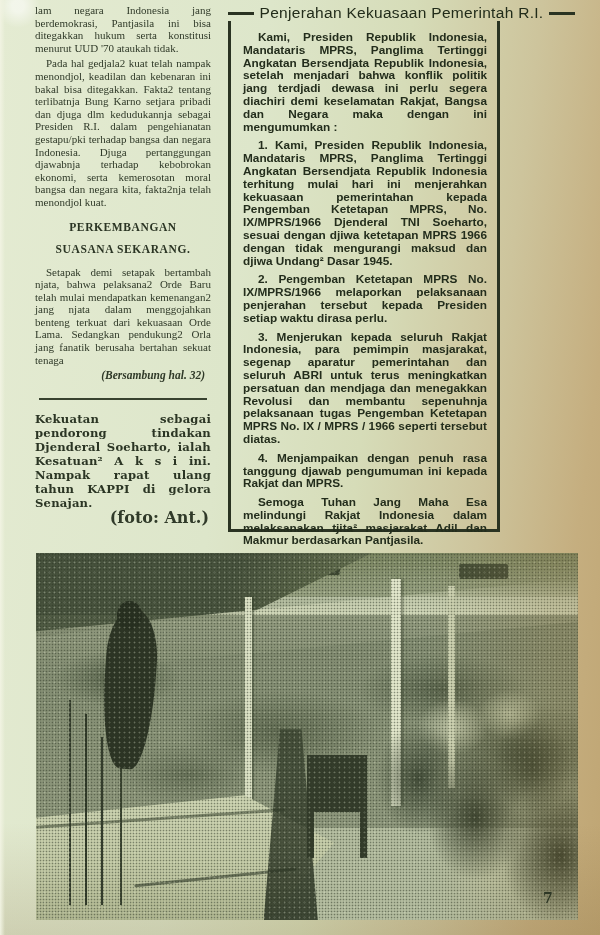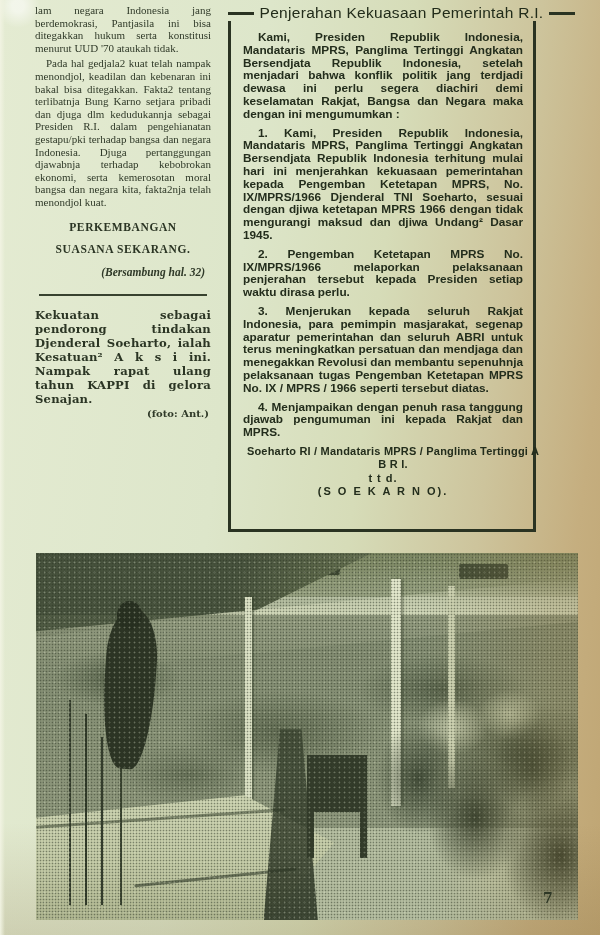--- a/index.html
+++ b/index.html
@@ -55,7 +55,7 @@
     font-weight:normal;font-size:15.5px;color:#222c1a;letter-spacing:.3px;white-space:nowrap;
   }
   .decl-box{
-    position:absolute;left:228px;top:21px;width:308px;height:511px;
+    position:absolute;left:228px;top:21px;width:272px;height:511px;
     border-left:3px solid #2a3322;border-right:3px solid #2a3322;border-bottom:3px solid #2a3322;
     padding:10px 10px 0 12px;box-sizing:border-box;
     font-family:"Liberation Sans", sans-serif;

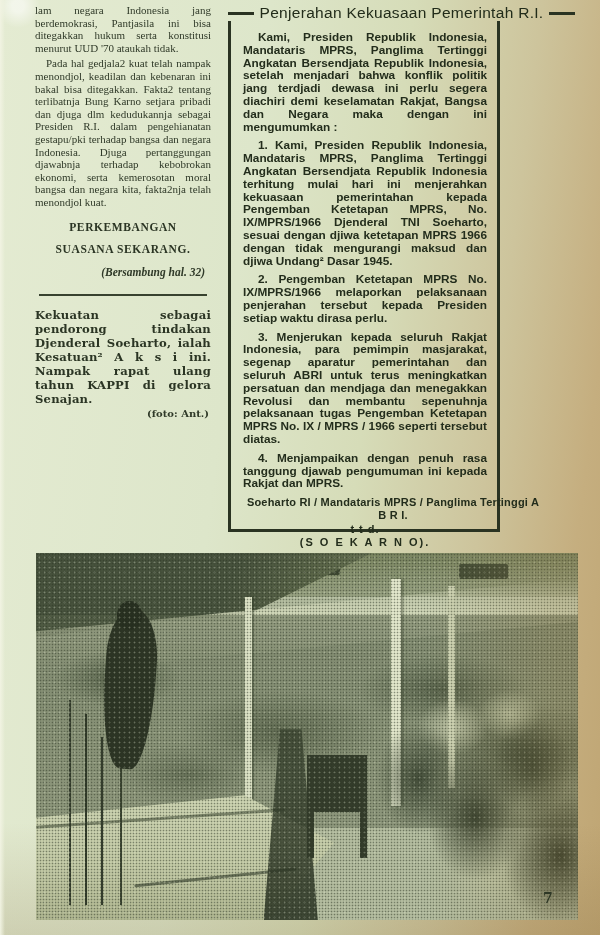--- a/index.html
+++ b/index.html
@@ -147,6 +147,7 @@
     <p>lam negara Indonesia jang berdemokrasi, Pantjasila ini bisa ditegakkan hukum serta konstitusi menurut UUD '70 ataukah tidak.</p>
     <p class="indent">Pada hal gedjala2 kuat telah nampak menondjol, keadilan dan kebenaran ini bakal bisa ditegakkan. Fakta2 tentang terlibatnja Bung Karno setjara pribadi dan djuga dlm kedudukannja sebagai Presiden R.I. dalam pengehianatan gestapu/pki terhadap bangsa dan negara Indonesia. Djuga pertanggungan djawabnja terhadap kebobrokan ekonomi, serta kemerosotan moral bangsa dan negara kita, fakta2nja telah menondjol kuat.</p>
     <div class="subhead">PERKEMBANGAN SUASANA SEKARANG.</div>
+    <p class="indent">Setapak demi setapak bertambah njata, bahwa pelaksana2 Orde Baru telah mulai mendapatkan kemenangan2 jang njata dalam menggojahkan benteng terkuat dari kekuasaan Orde Lama. Sedangkan pendukung2 Orla jang fanatik berusaha bertahan sekuat tenaga</p>
     <div class="continued">(Bersambung hal. 32)</div>
     <hr class="col-rule">
     <div class="photo-caption">Kekuatan sebagai pendorong tindakan Djenderal Soeharto, ialah Kesatuan² A k s i ini. Nampak rapat ulang tahun KAPPI di gelora Senajan.</div>

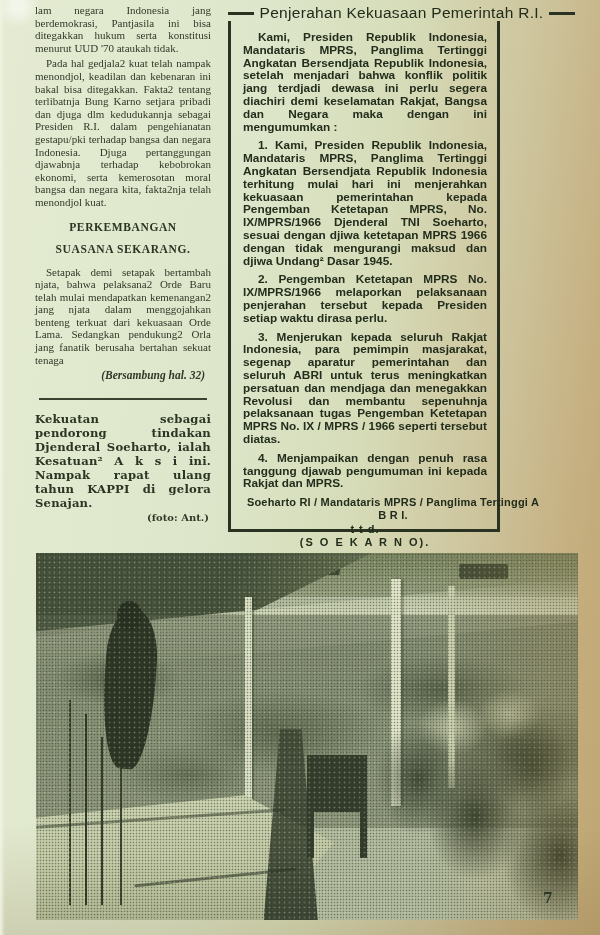--- a/index.html
+++ b/index.html
@@ -166,6 +166,7 @@
     <p>2. Pengemban Ketetapan MPRS No. IX/MPRS/1966 melaporkan pelaksanaan penjerahan tersebut kepada Presiden setiap waktu dirasa perlu.</p>
     <p>3. Menjerukan kepada seluruh Rakjat Indonesia, para pemimpin masjarakat, segenap aparatur pemerintahan dan seluruh ABRI untuk terus meningkatkan persatuan dan mendjaga dan menegakkan Revolusi dan membantu sepenuhnja pelaksanaan tugas Pengemban Ketetapan MPRS No. IX / MPRS / 1966 seperti tersebut diatas.</p>
     <p>4. Menjampaikan dengan penuh rasa tanggung djawab pengumuman ini kepada Rakjat dan MPRS.</p>
+    <p>Semoga Tuhan Jang Maha Esa melindungi Rakjat Indonesia dalam melaksanakan tjita² masjarakat Adil dan Makmur berdasarkan Pantjasila.</p>
     <div class="sig-block">
       <div class="sig-role">Soeharto RI / Mandataris MPRS / Panglima Tertinggi  A B R I.</div>
       <div class="sig-ttd">t t d.</div>

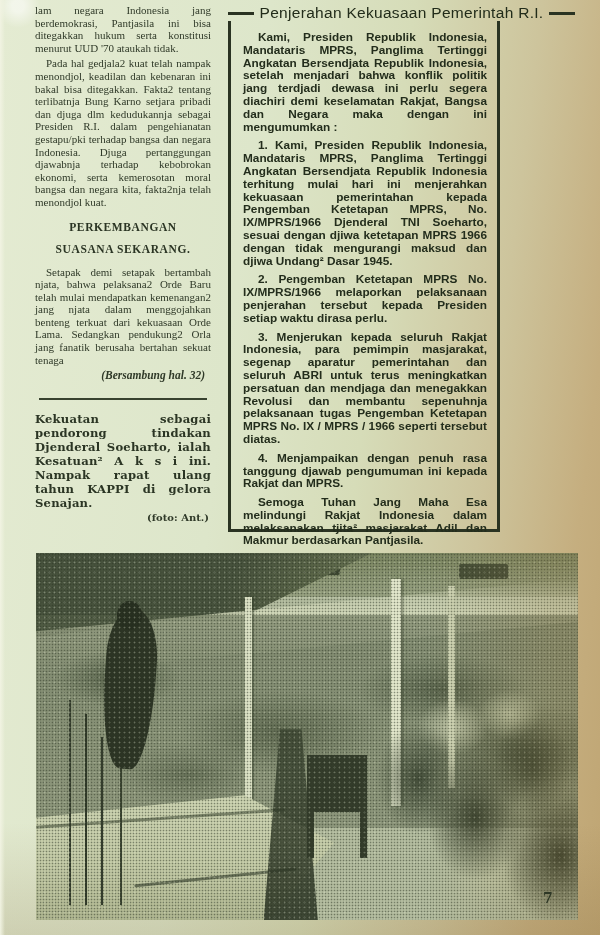--- a/index.html
+++ b/index.html
@@ -42,7 +42,7 @@
   }
   .photo-credit{
     font-family:"DejaVu Serif", serif;
-    font-weight:bold;font-size:10px;text-align:right;margin-top:2px;padding-right:2px;
+    font-weight:bold;font-size:16px;text-align:right;margin-top:2px;padding-right:2px;
   }
   
   .decl-title-row{

